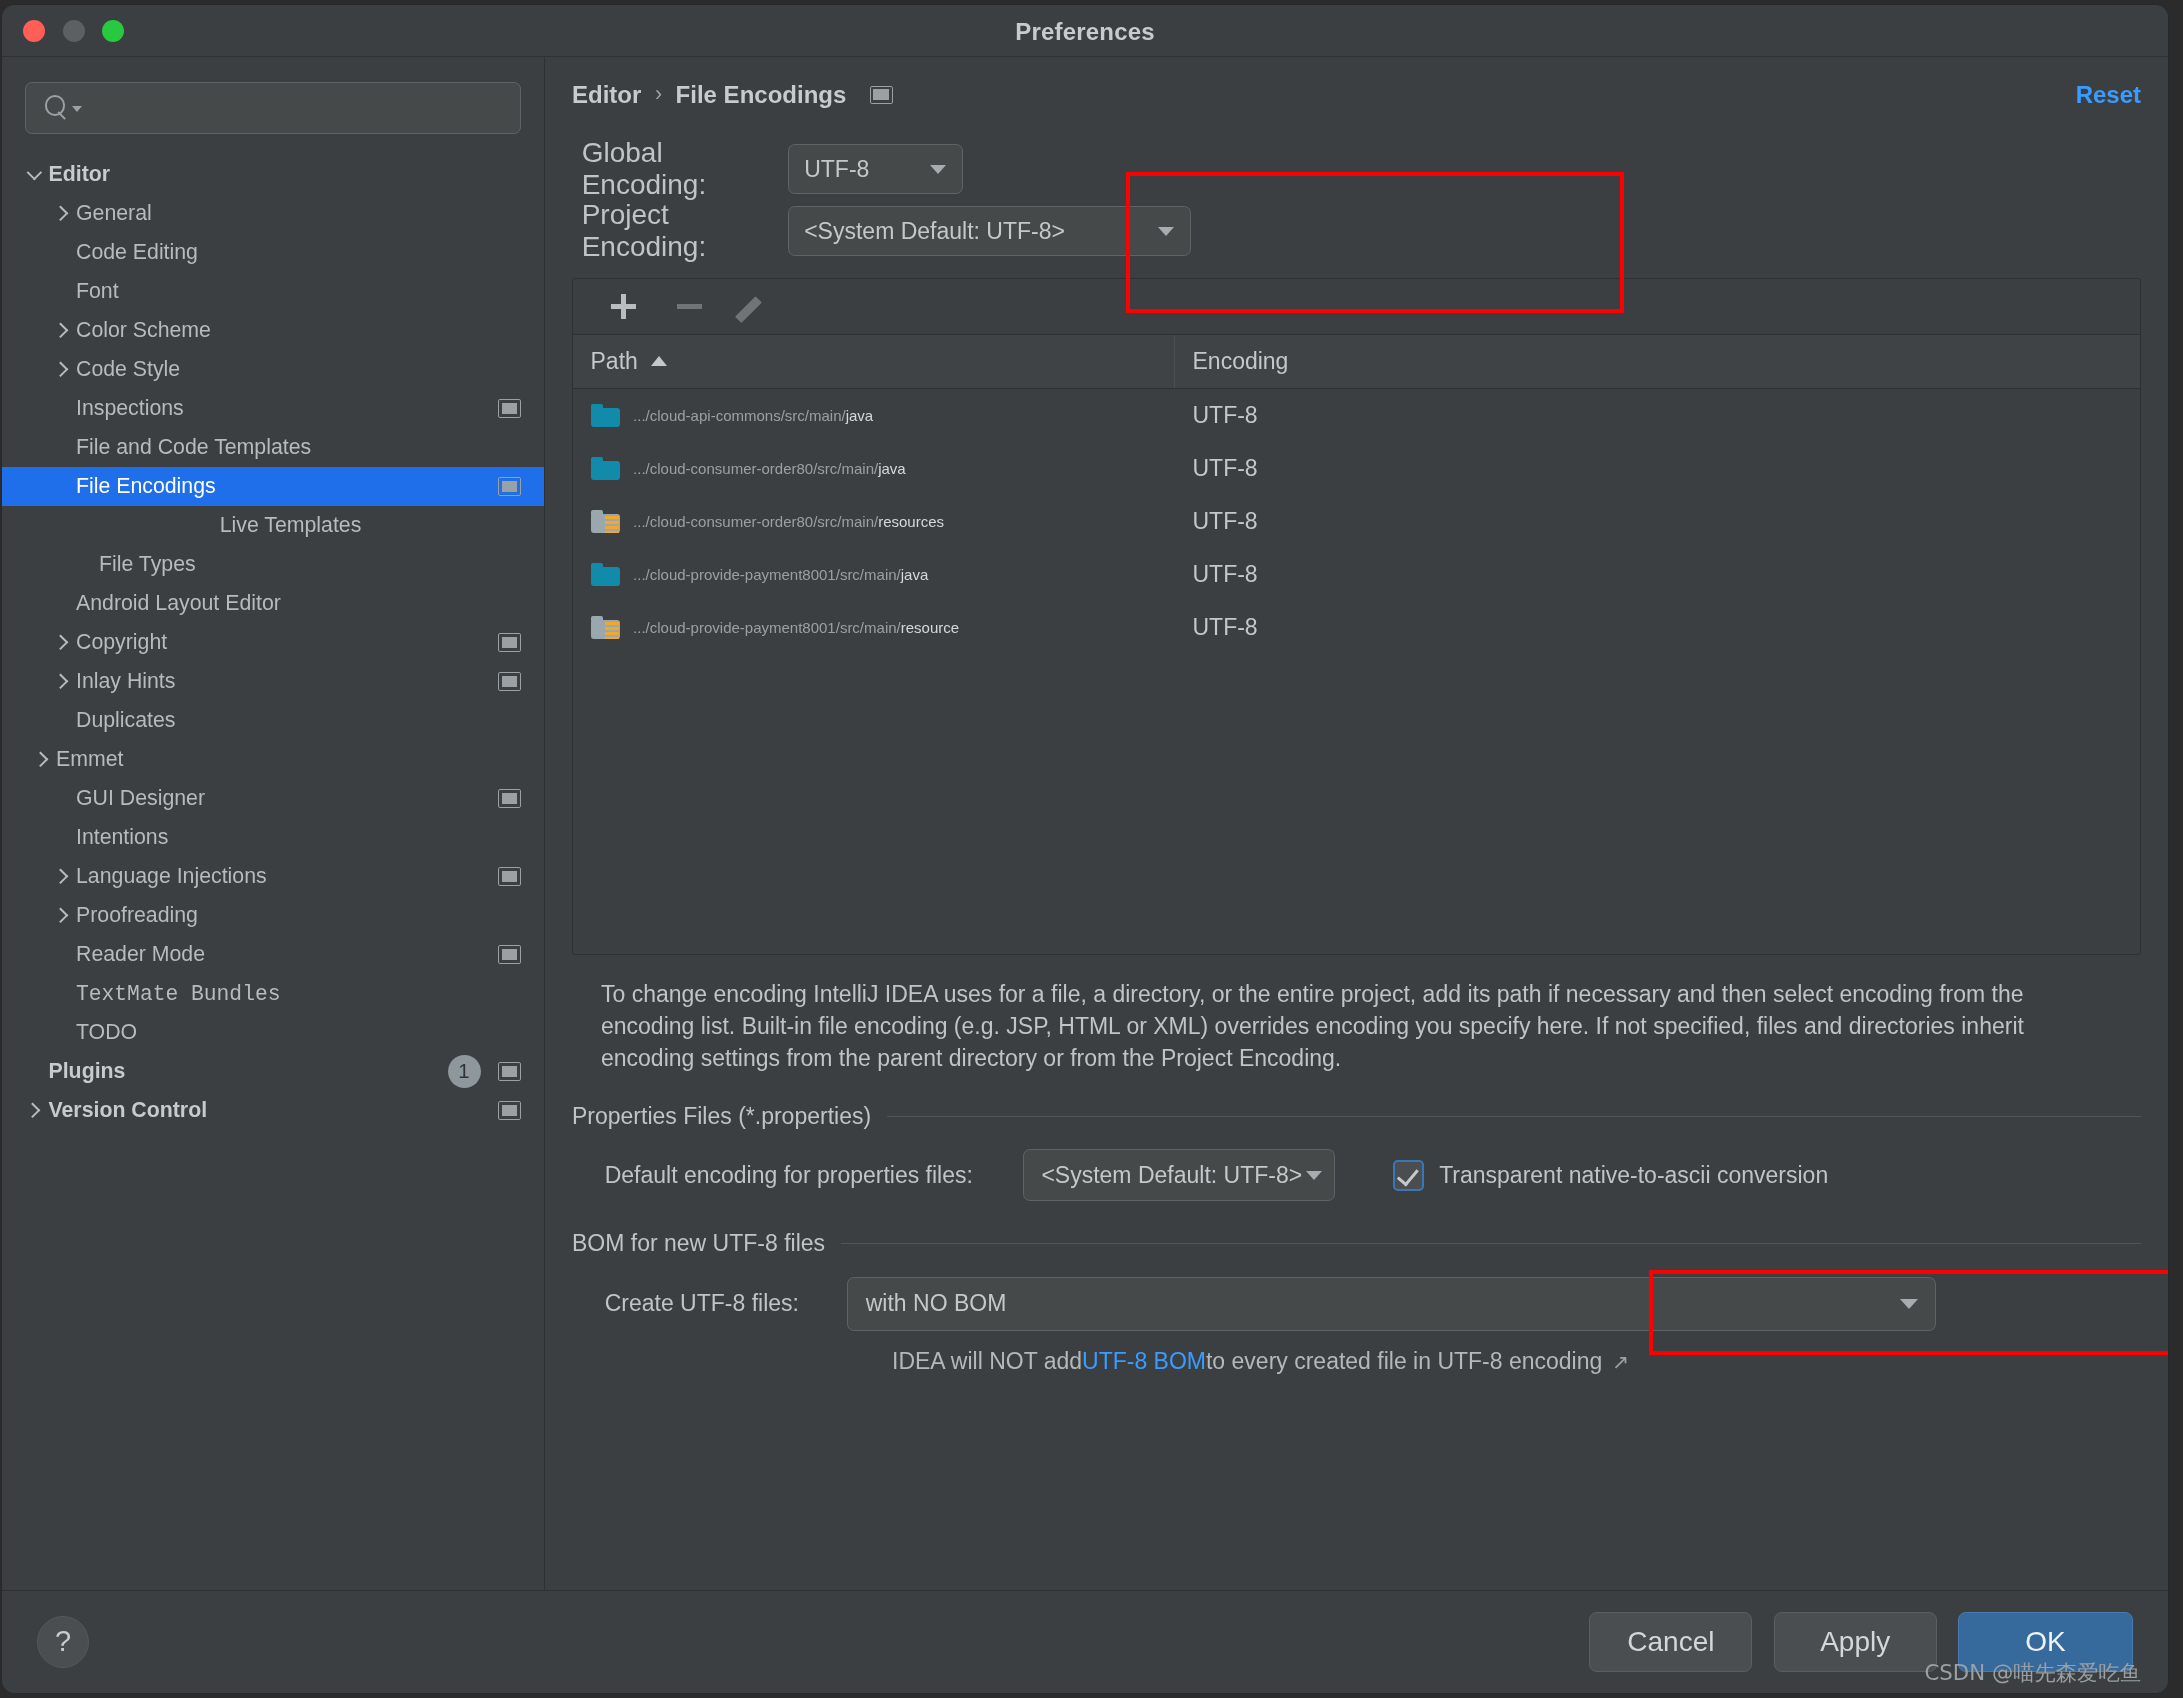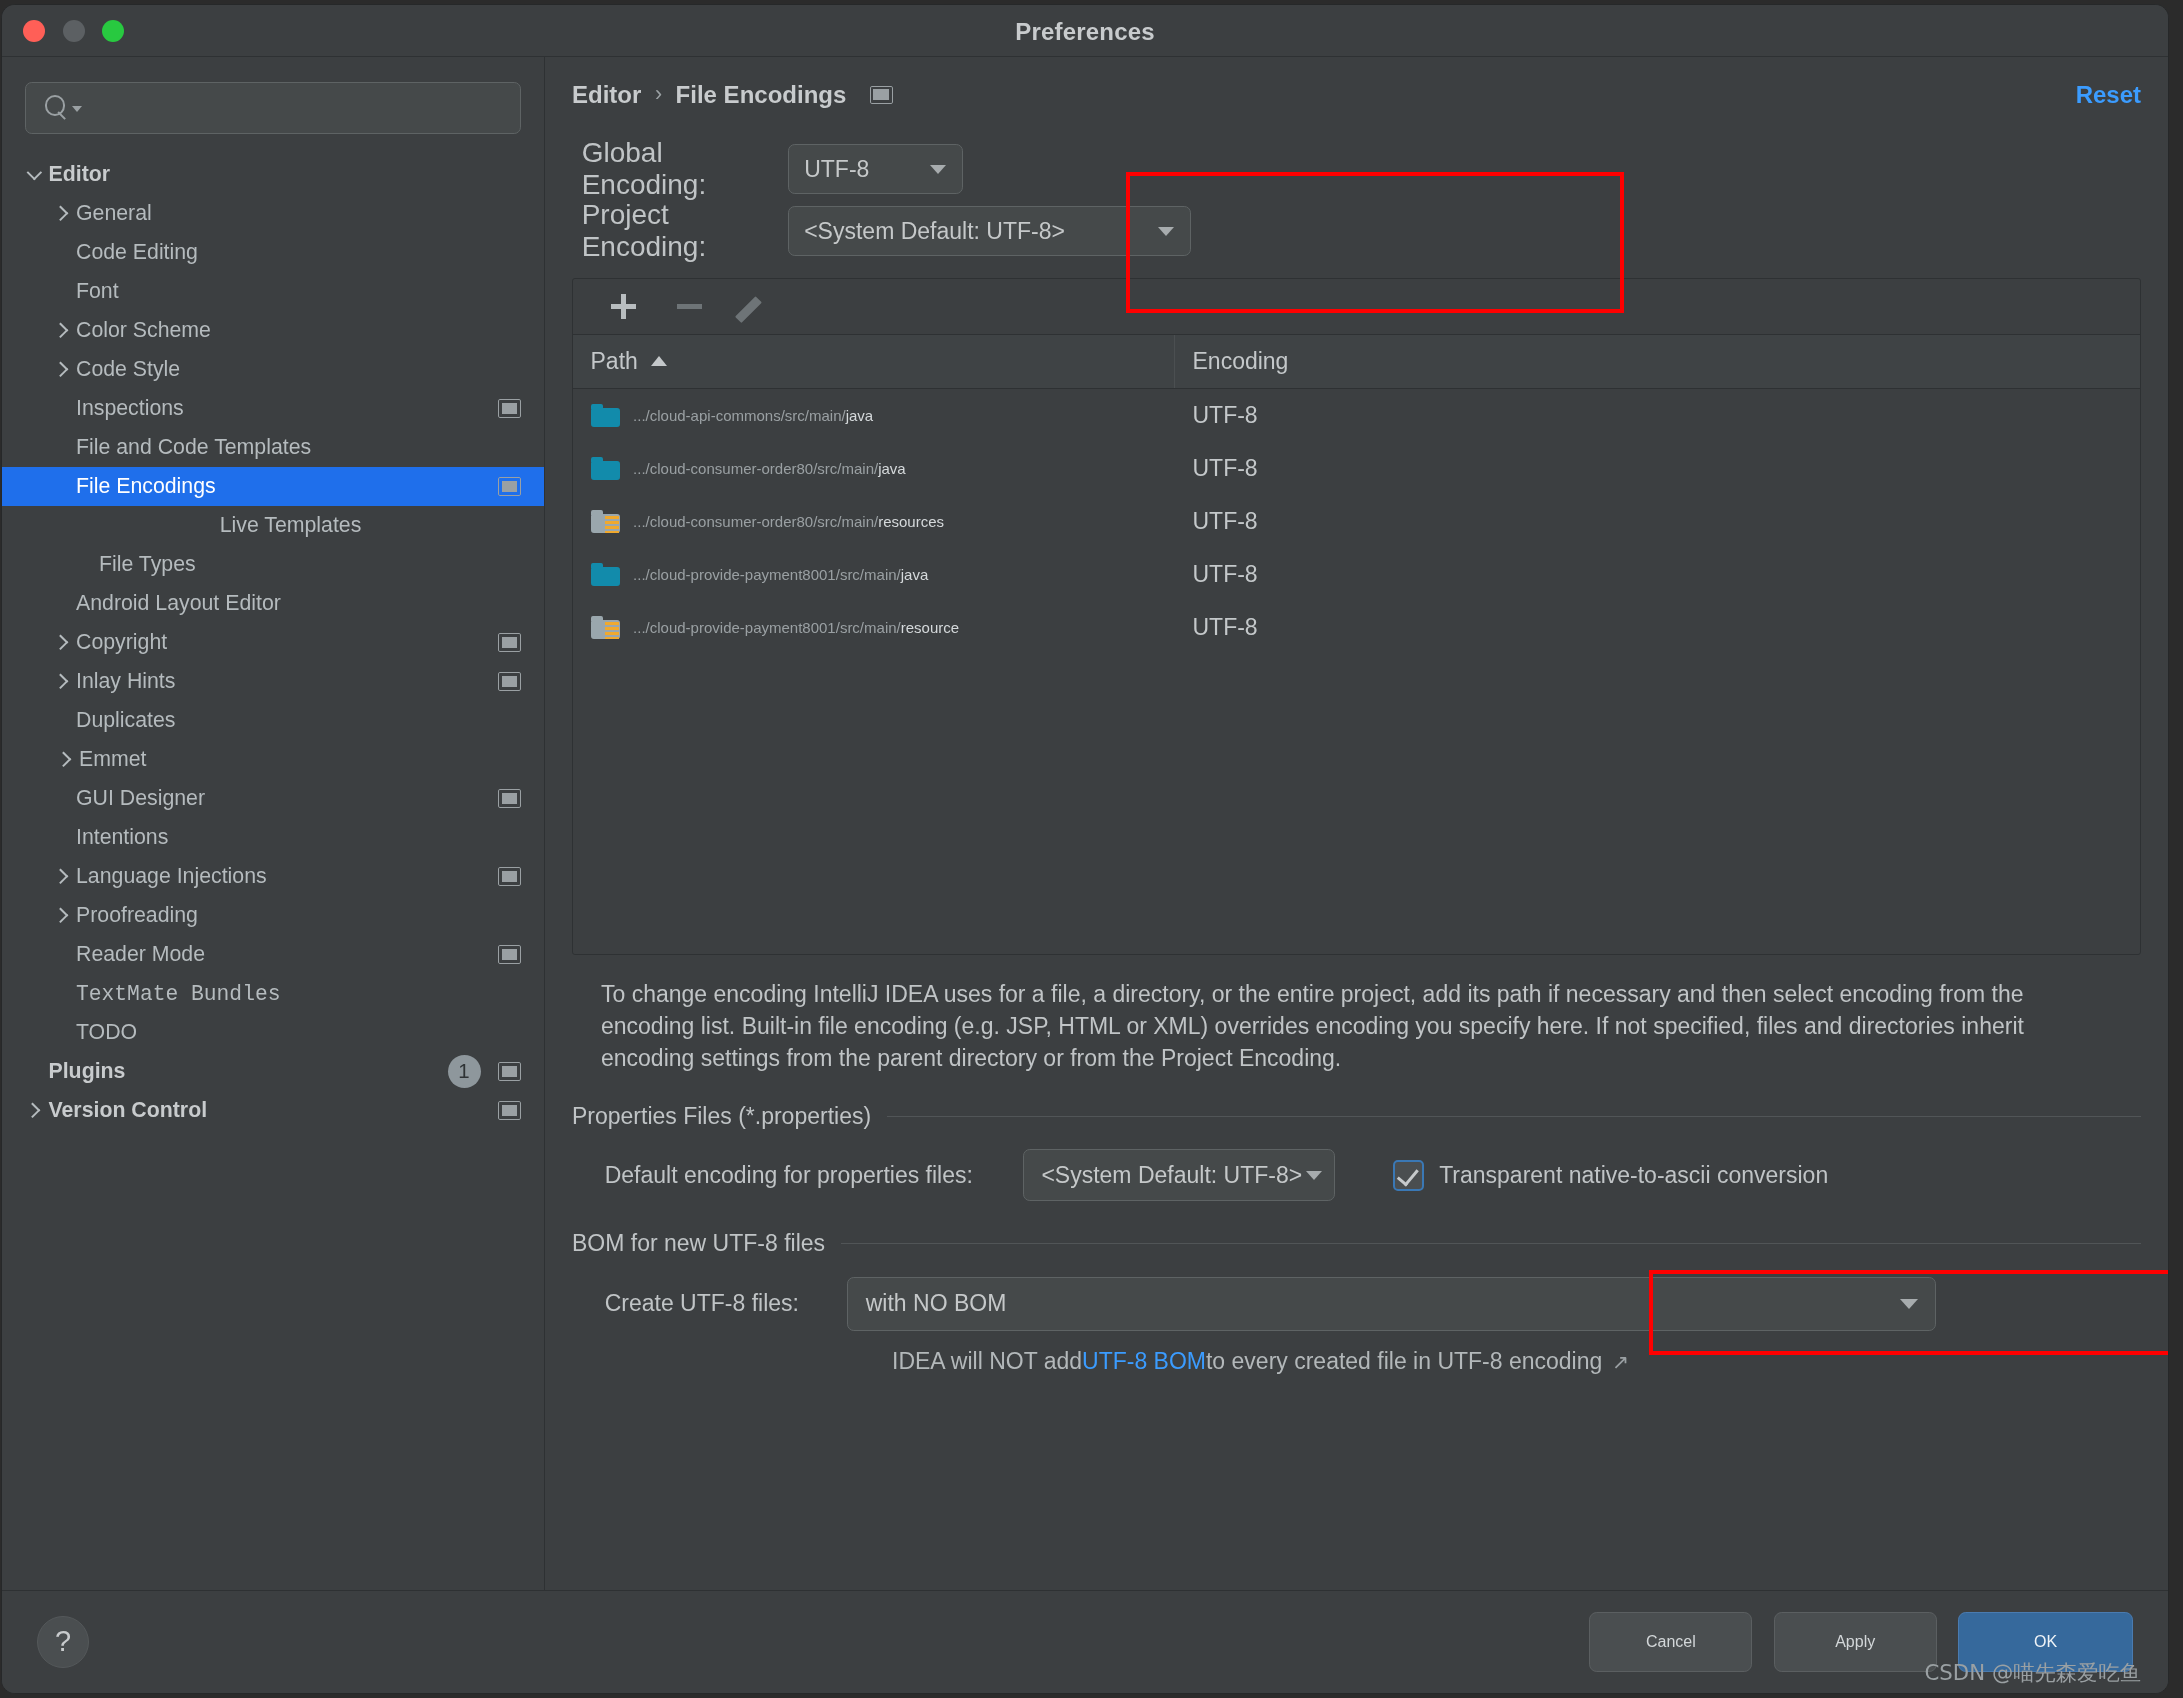--- a/index.html
+++ b/index.html
@@ -363,7 +363,7 @@
             <span class="chev"></span>
             <span class="tree-label">Duplicates</span>
           </div>
-          <div class="tree-item" style="padding-left: 48px;">
+          <div class="tree-item" style="padding-left: 25px;">
             <span class="chev">
               <span></span>
             </span>

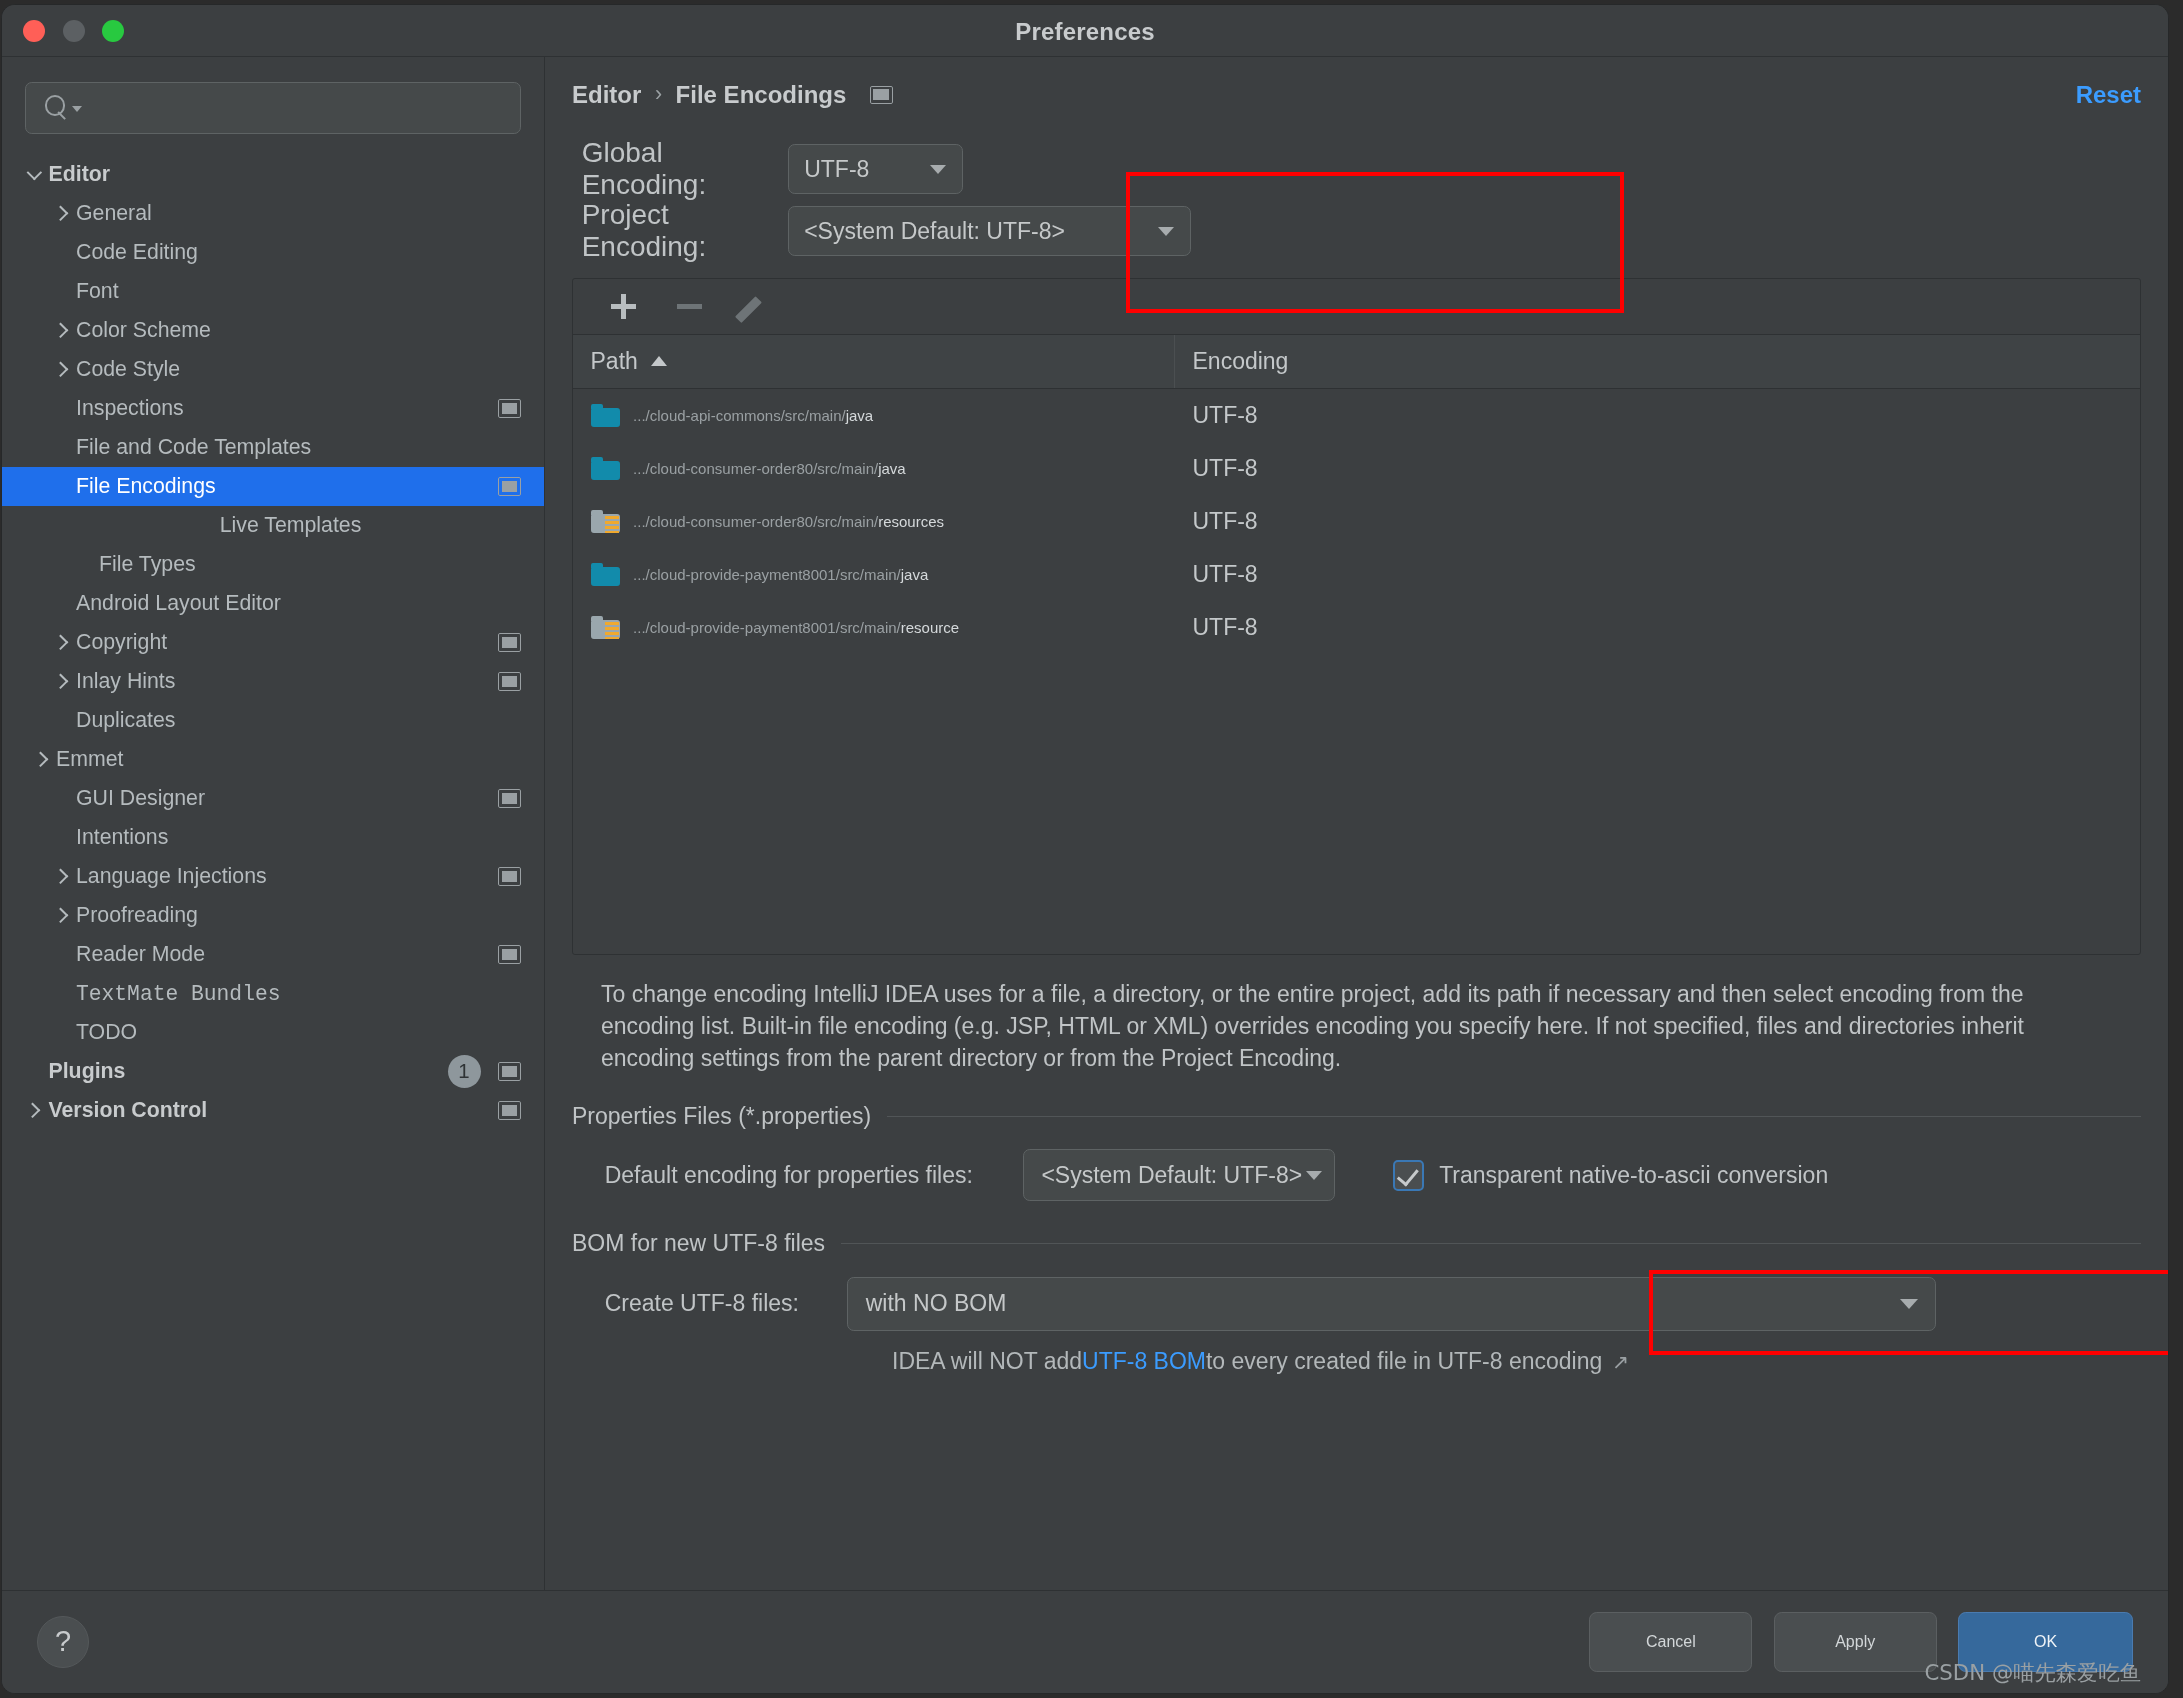--- a/index.html
+++ b/index.html
@@ -253,7 +253,7 @@
   .btn {
     min-width: 163px; height: 60px; border-radius: 7.8px;
     display: flex; align-items: center; justify-content: center;
-    font-size: 16px; border: 1px solid #5b5f61; background: #4a4e50; color: #d3d7d9;
+    font-size: 28px; border: 1px solid #5b5f61; background: #4a4e50; color: #d3d7d9;
   }
   .btn.primary { background: #36699c; border-color: #4a7bb0; color: #eef3f7; min-width: 175px; }
   .watermark {

